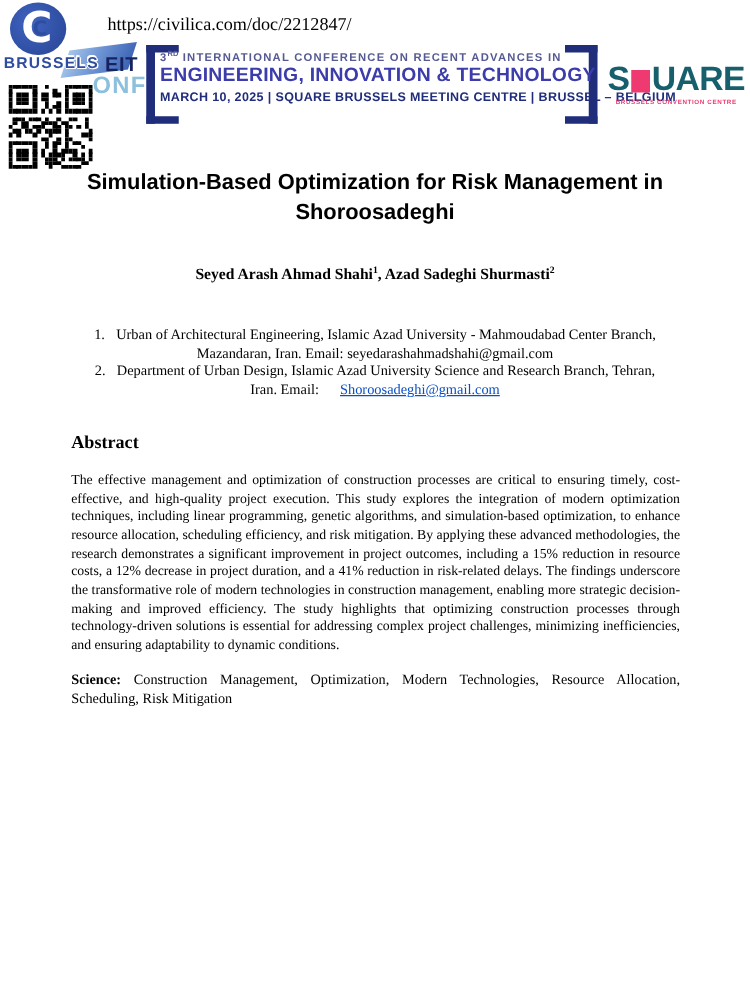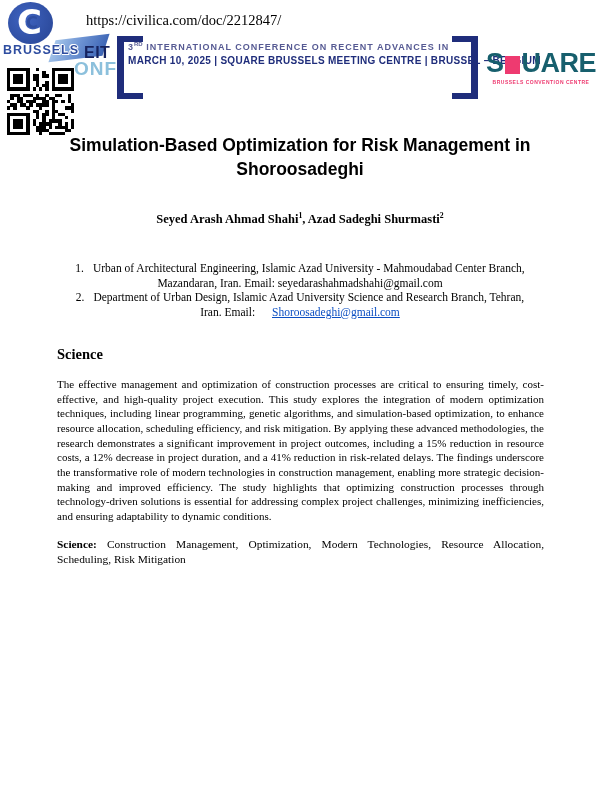--- a/index.html
+++ b/index.html
@@ -316,6 +316,7 @@
 
   <div class="banner">
     <div class="banner-l1"><span>3</span><sup>RD</sup><span> INTERNATIONAL CONFERENCE ON RECENT ADVANCES IN</span></div>
+    <div class="banner-l2">ENGINEERING, INNOVATION &amp; TECHNOLOGY</div>
     <div class="banner-l3">MARCH 10, 2025 | SQUARE BRUSSELS MEETING CENTRE | BRUSSEL – BELGIUM</div>
   </div>
 

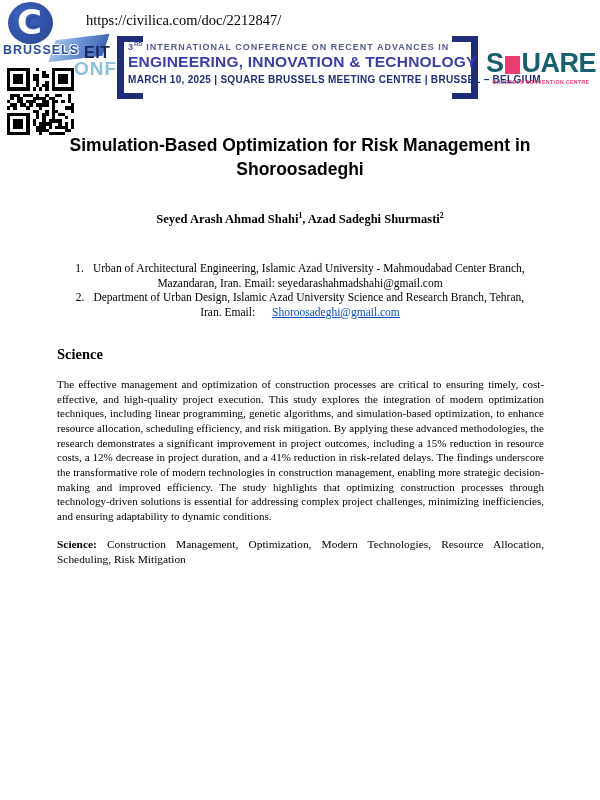--- a/index.html
+++ b/index.html
@@ -340,7 +340,7 @@
     <div><span class="num">2.</span><span>Department of Urban Design, Islamic Azad University Science and Research Branch, Tehran, Iran. Email: </span><a href="#">Shoroosadeghi@gmail.com</a></div>
   </div>
 
-  <div class="abstract-heading">Science</div>
+  <div class="abstract-heading">Abstract</div>
 
   <div class="abstract-body">The effective management and optimization of construction processes are critical to ensuring timely, cost-effective, and high-quality project execution. This study explores the integration of modern optimization techniques, including linear programming, genetic algorithms, and simulation-based optimization, to enhance resource allocation, scheduling efficiency, and risk mitigation. By applying these advanced methodologies, the research demonstrates a significant improvement in project outcomes, including a 15% reduction in resource costs, a 12% decrease in project duration, and a 41% reduction in risk-related delays. The findings underscore the transformative role of modern technologies in construction management, enabling more strategic decision-making and improved efficiency. The study highlights that optimizing construction processes through technology-driven solutions is essential for addressing complex project challenges, minimizing inefficiencies, and ensuring adaptability to dynamic conditions.</div>
 

